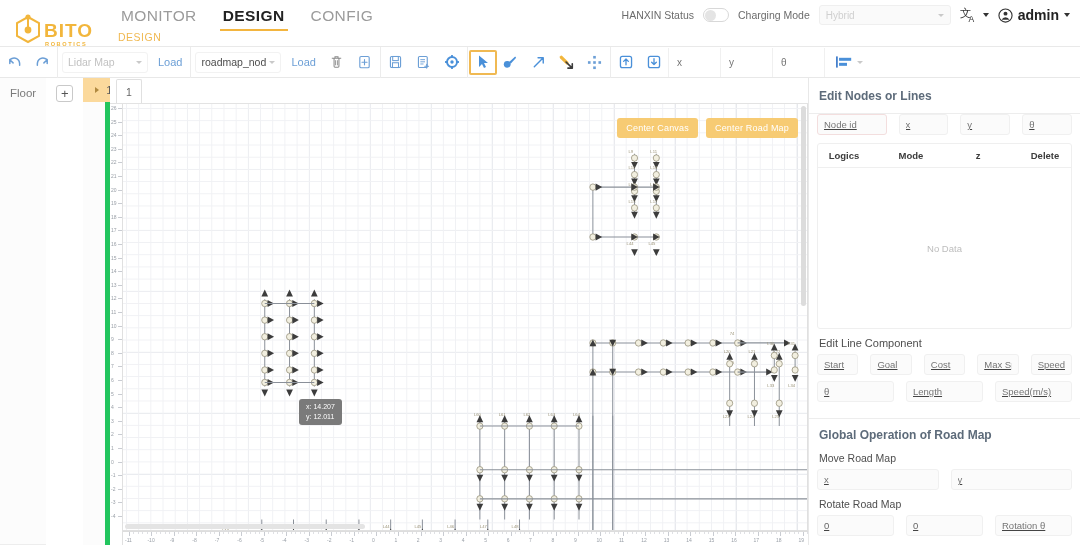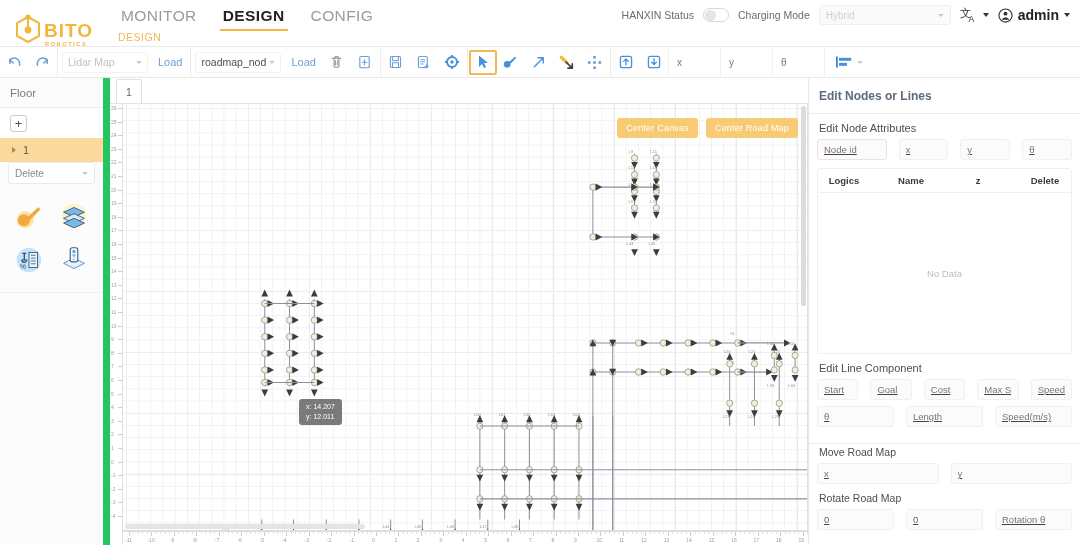--- a/index.html
+++ b/index.html
@@ -99,7 +99,7 @@
   
   .sidebar {
     width: 110px; flex: 0 0 110px; background: #fcfcfc;
-    border-right: 7px solid #22c55e; display: flex; flex-direction: column;
+    border-right: 5px solid #22c55e; display: flex; flex-direction: row;
   }
   .sb-title {
     font-size: 11.5px; color: #7b7b7b; padding: 9px 10px 8px 10px;

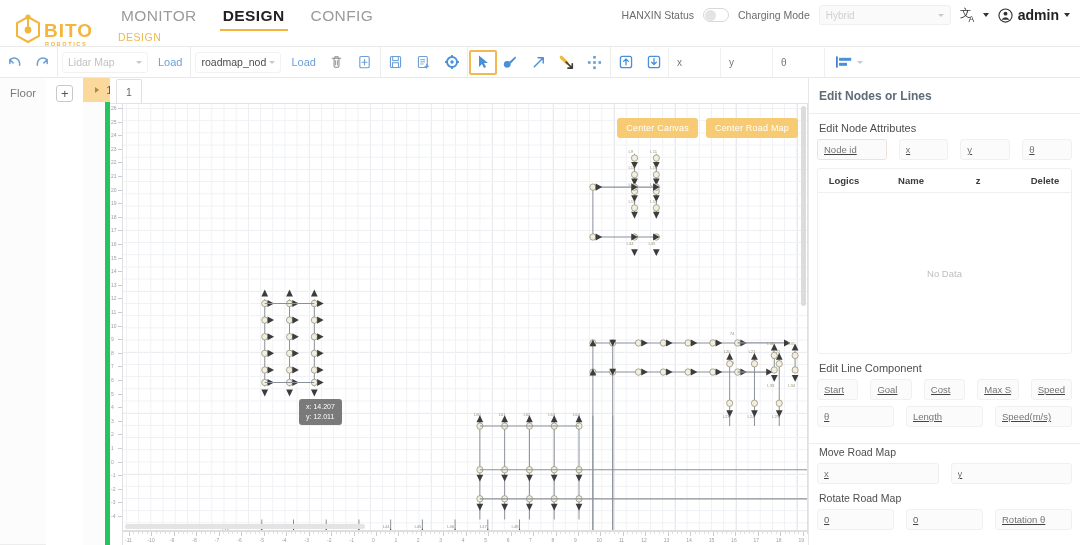--- a/index.html
+++ b/index.html
@@ -1017,7 +1017,6 @@
 
     <div class="rightpanel">
       <div class="rp-h1">Edit Nodes or Lines</div>
-      <div class="rp-h2">Edit Node Attributes</div>
       <div class="rp-row">
         <input class="fld err" style="flex: 1.55 1 0%;" placeholder="Node id">
         <input class="fld" placeholder="x" style="">

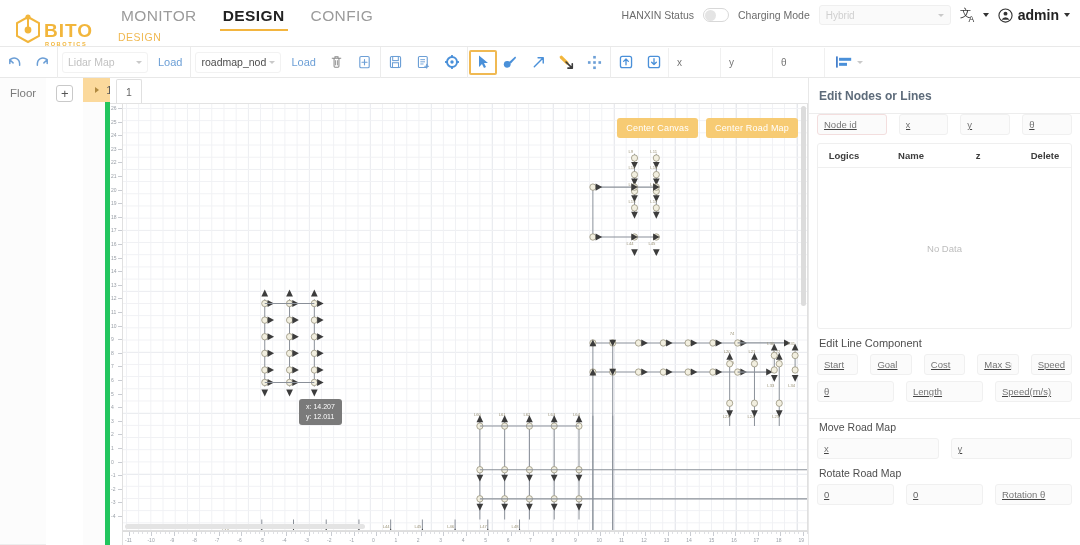--- a/index.html
+++ b/index.html
@@ -1026,7 +1026,7 @@
       <div class="rp-table">
         <div class="rp-thead">
           <div class="rp-th">Logics</div>
-          <div class="rp-th">Name</div>
+          <div class="rp-th">Mode</div>
           <div class="rp-th">z</div>
           <div class="rp-th">Delete</div>
         </div>

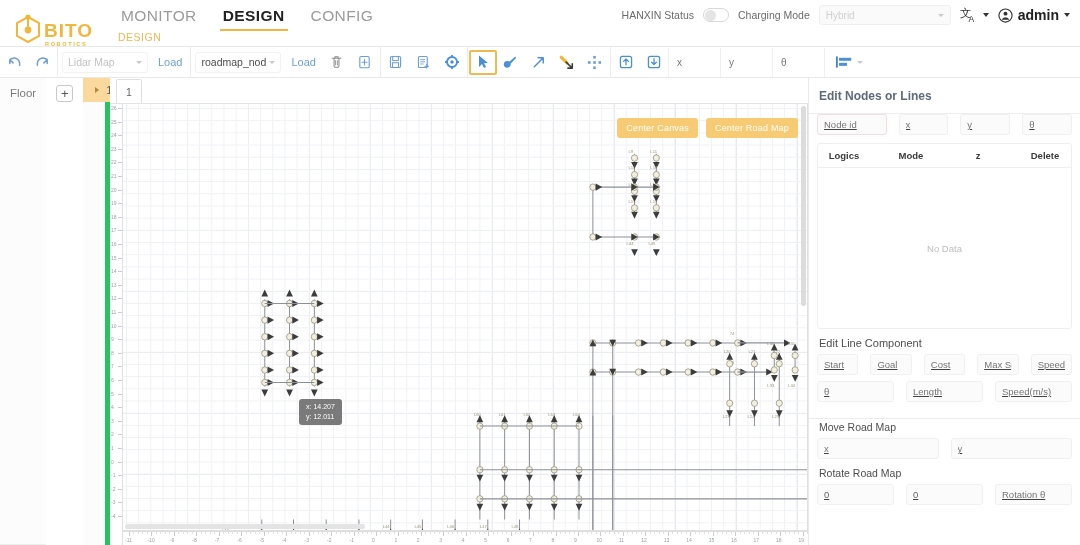--- a/index.html
+++ b/index.html
@@ -1048,6 +1048,7 @@
       </div>
 
       <div class="rp-divider"></div>
+      <div class="rp-h3">Global Operation of Road Map</div>
       <div class="rp-sub">Move Road Map</div>
       <div class="rp-row">
         <input class="fld" placeholder="x" style="">

